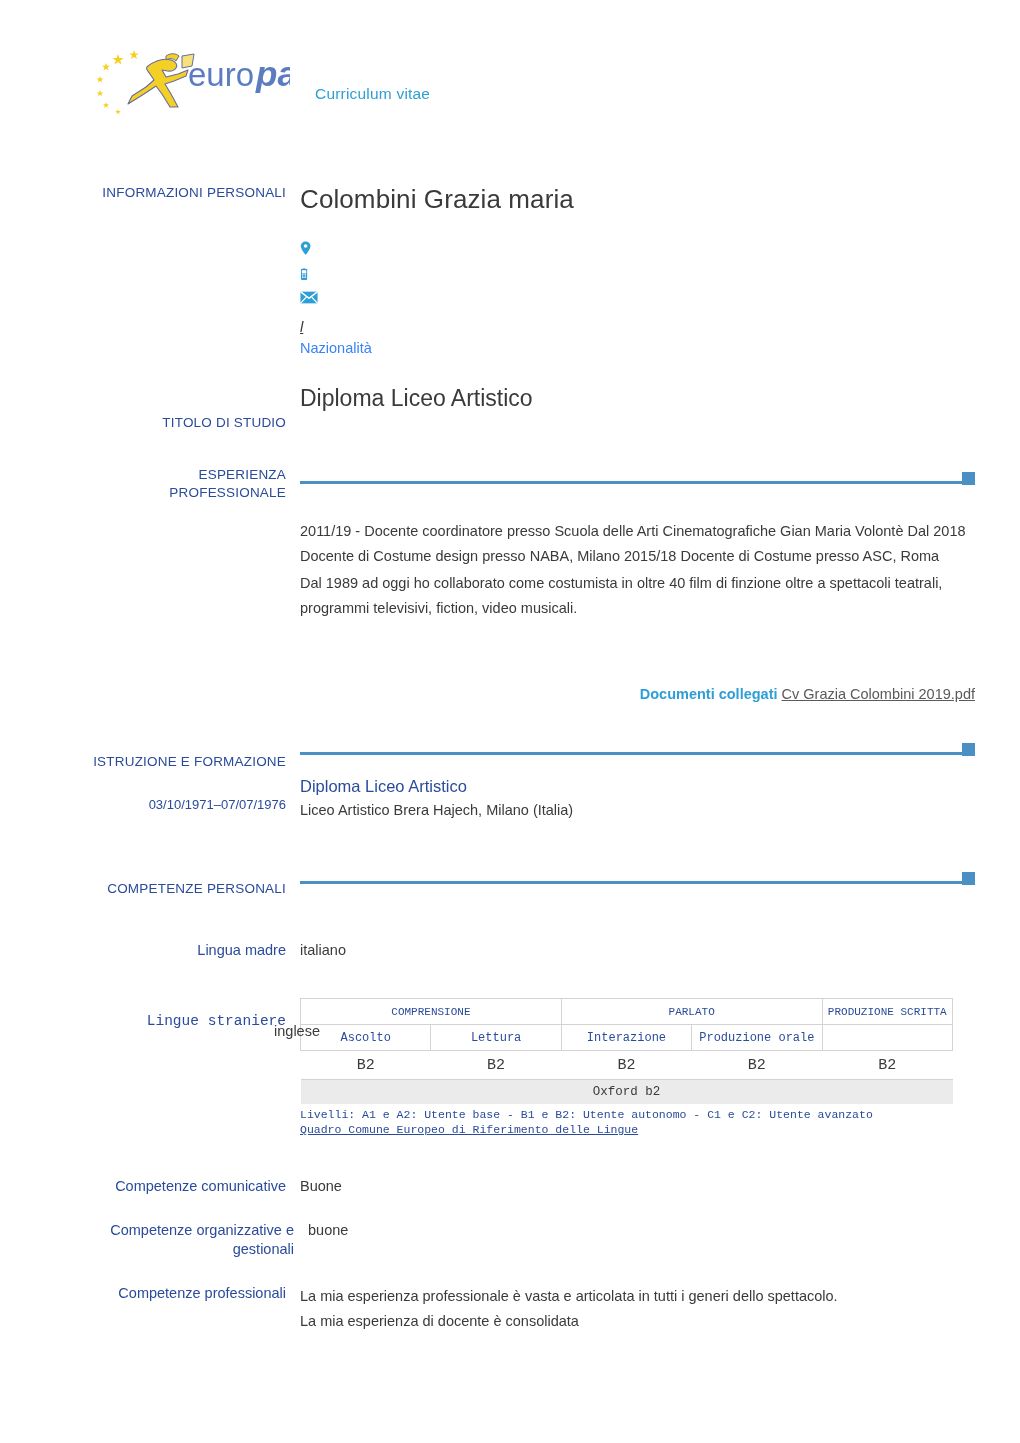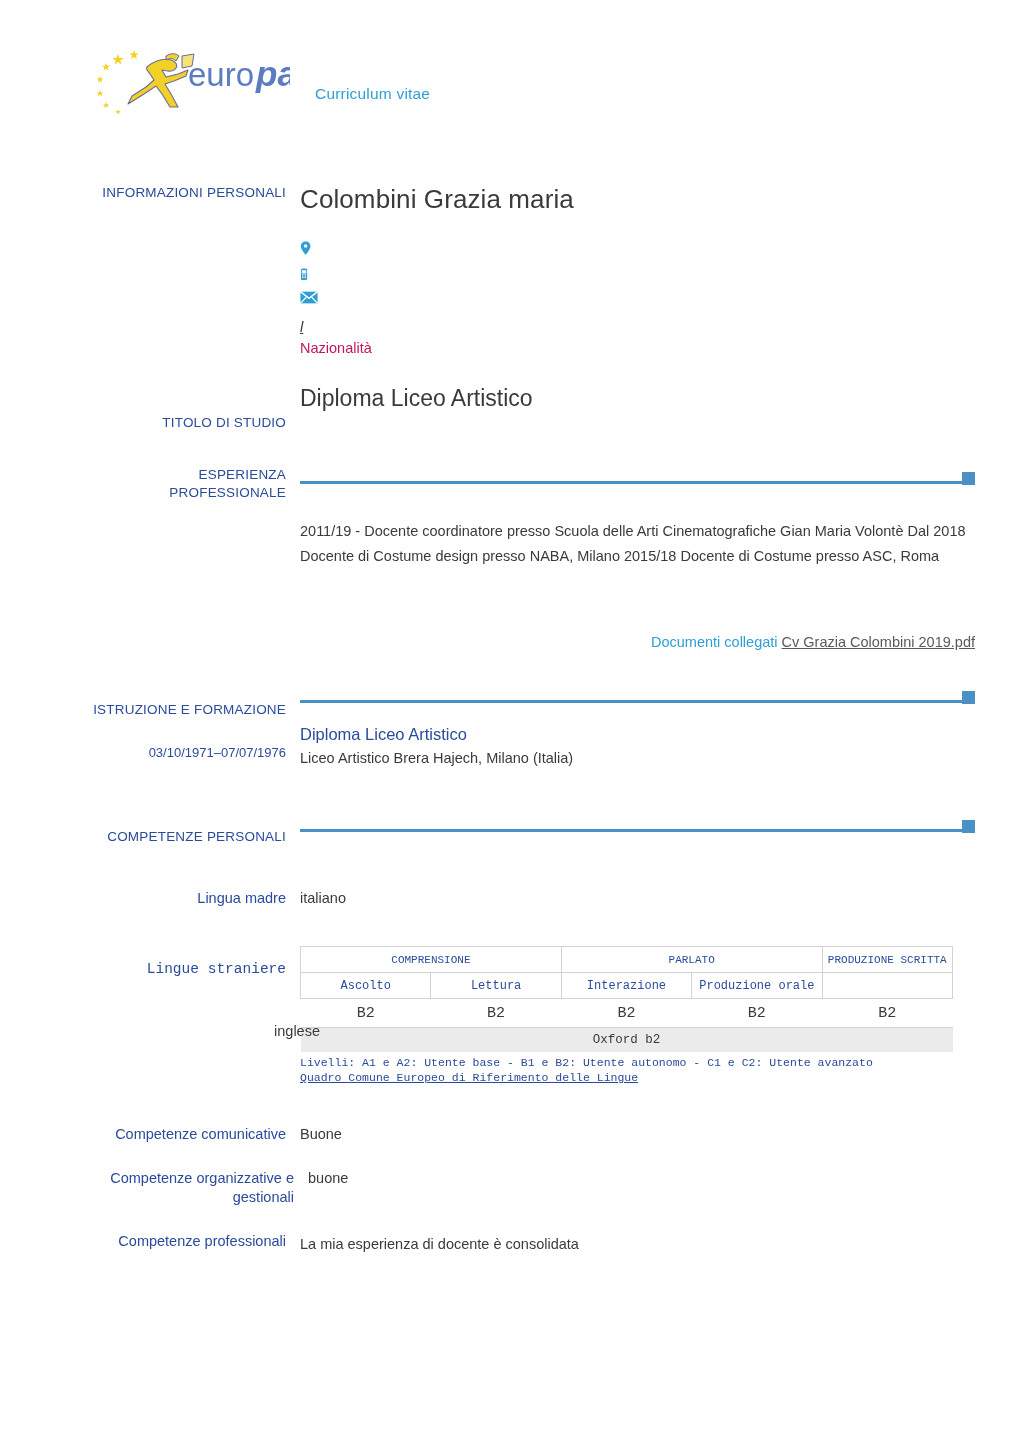--- a/index.html
+++ b/index.html
@@ -125,7 +125,7 @@
     text-decoration: underline;
   }
   .nationality {
-    color: #be185d;
+    color: #3b82f6;
     font-size: 14.5px;
     line-height: 20px;
   }

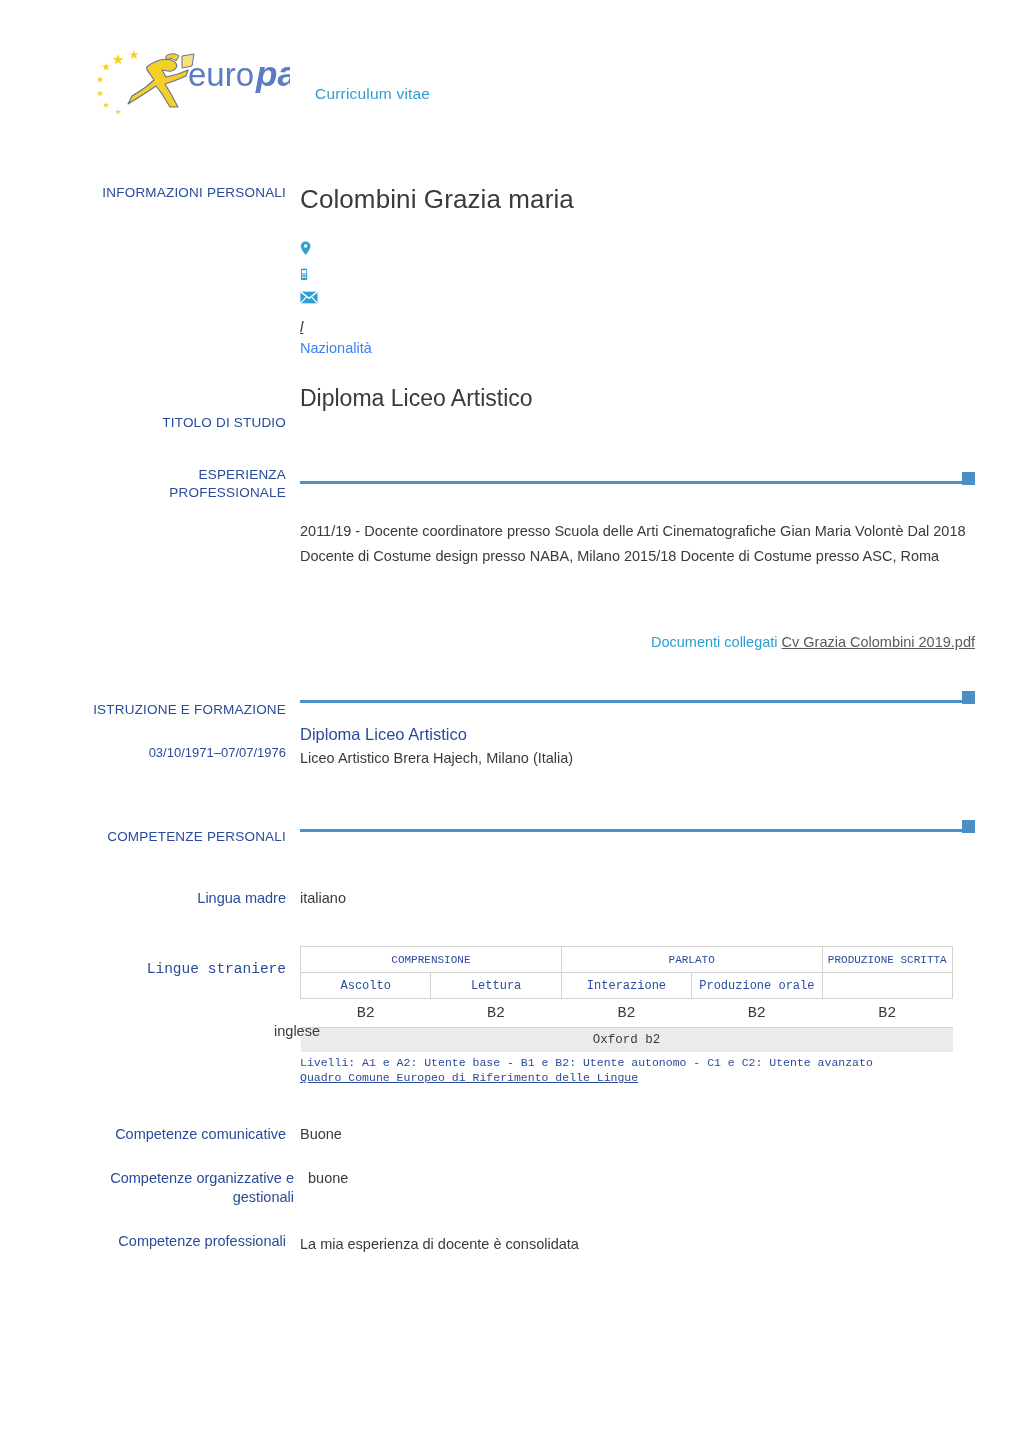--- a/index.html
+++ b/index.html
@@ -367,6 +367,7 @@
       </div>
       <div class="body-text" style="margin-top:33px;">
         <p>2011/19 - Docente coordinatore presso Scuola delle Arti Cinematografiche Gian Maria Volontè Dal 2018 Docente di Costume design presso NABA, Milano 2015/18 Docente di Costume presso ASC, Roma</p>
+        <p>Dal 1989 ad oggi ho collaborato come costumista in oltre 40 film di finzione oltre a spettacoli teatrali, programmi televisivi, fiction, video musicali.</p>
       </div>
       <div class="docs-line" style="margin-top:62px;">
         <span class="docs-label">Documenti collegati</span>

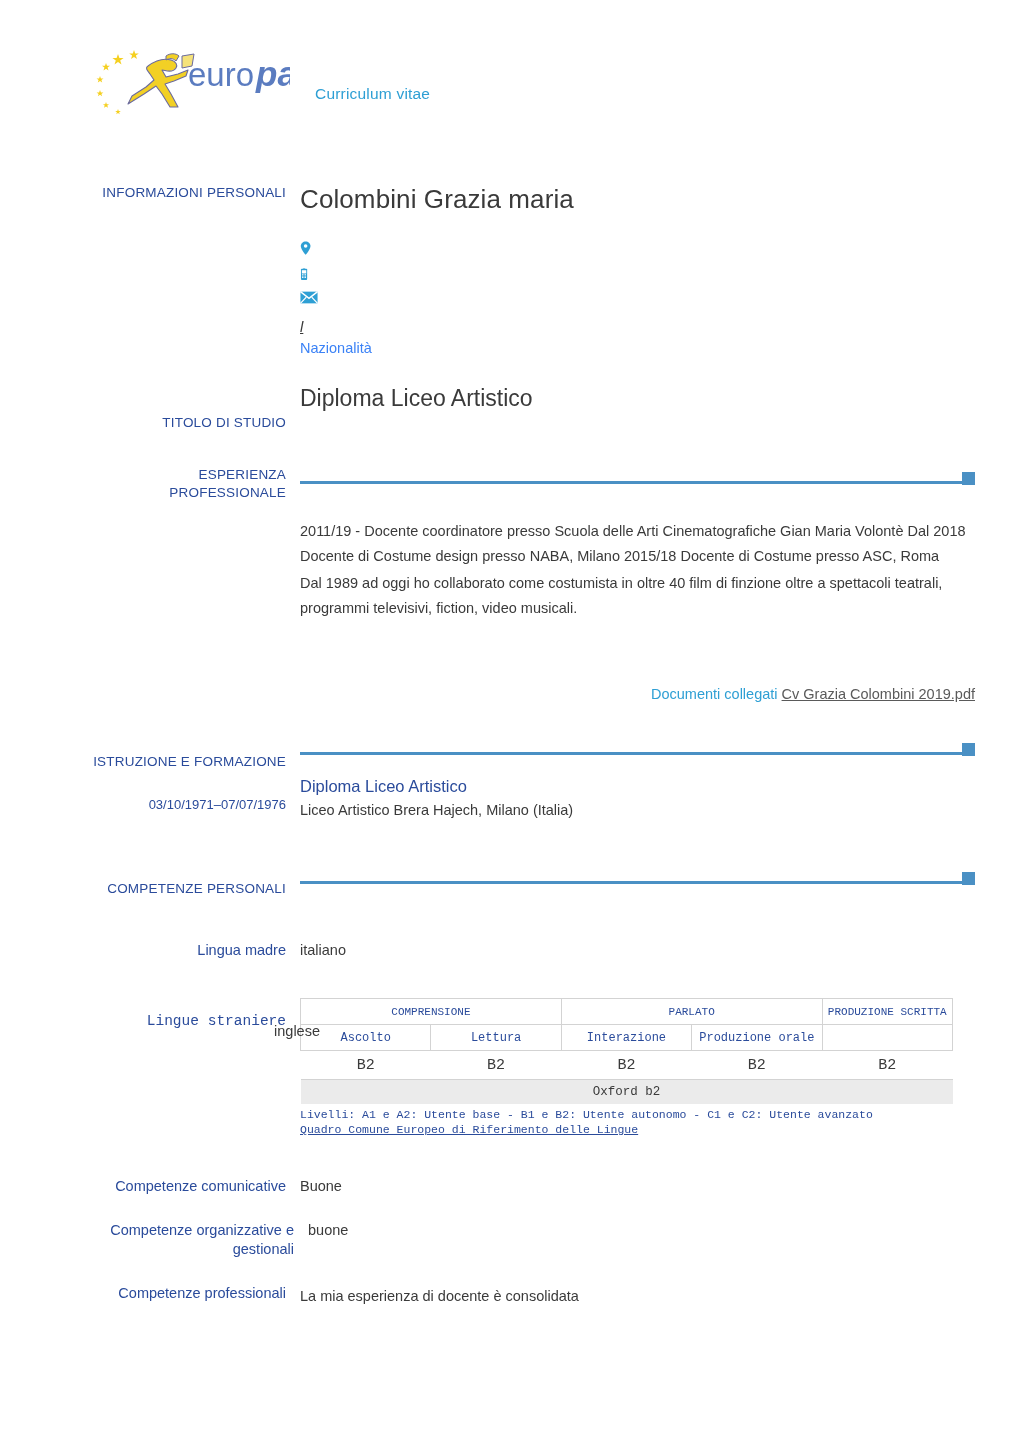--- a/index.html
+++ b/index.html
@@ -167,7 +167,7 @@
     font-size: 14.5px;
     line-height: 22px;
   }
-  .docs-label { color: #2e9fd4; }
+  .docs-label { color: #2e9fd4; font-weight: bold; }
   .docs-link {
     color: #5a5a5a;
     text-decoration: underline;

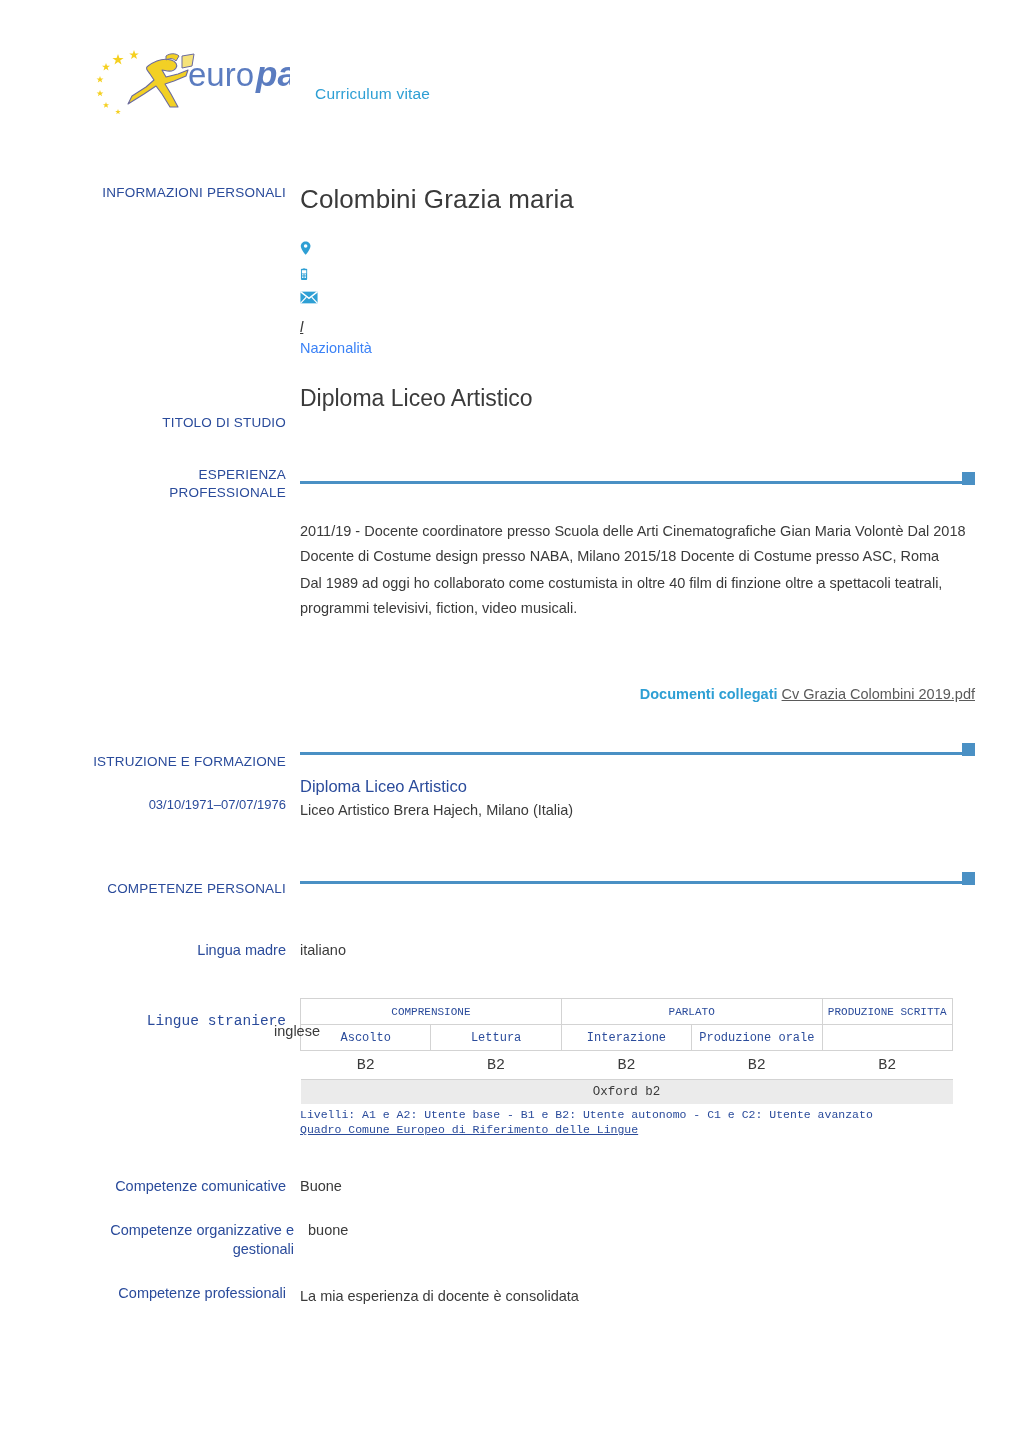--- a/index.html
+++ b/index.html
@@ -477,6 +477,7 @@
     </div>
     <div class="content-col">
       <div class="skill-value">
+        <p>La mia esperienza professionale è vasta e articolata in tutti i generi dello spettacolo.</p>
         <p>La mia esperienza di docente è consolidata</p>
       </div>
     </div>

